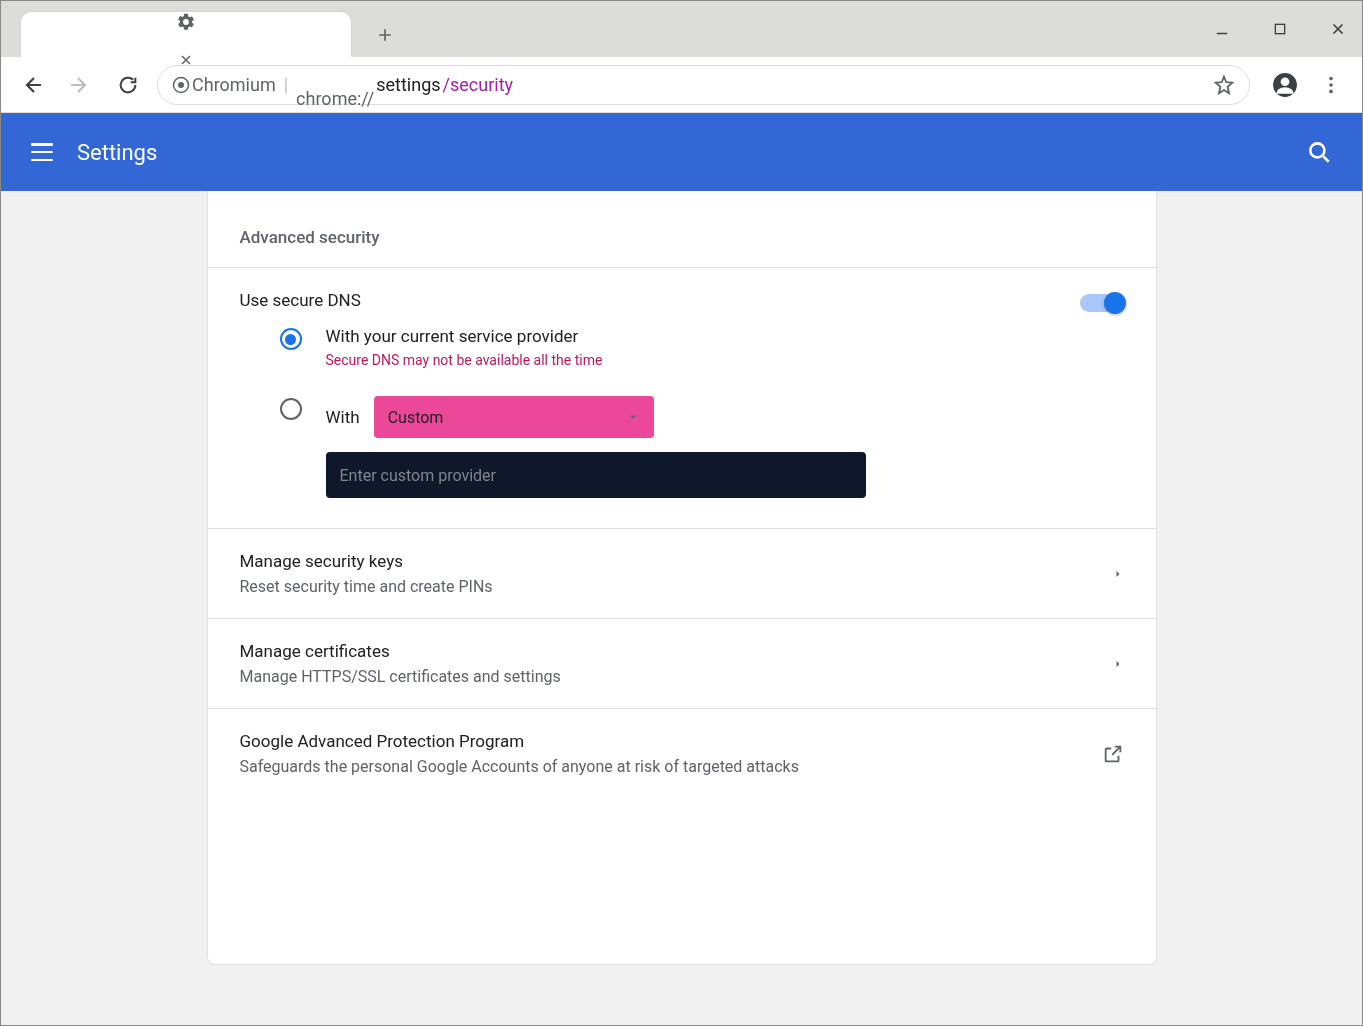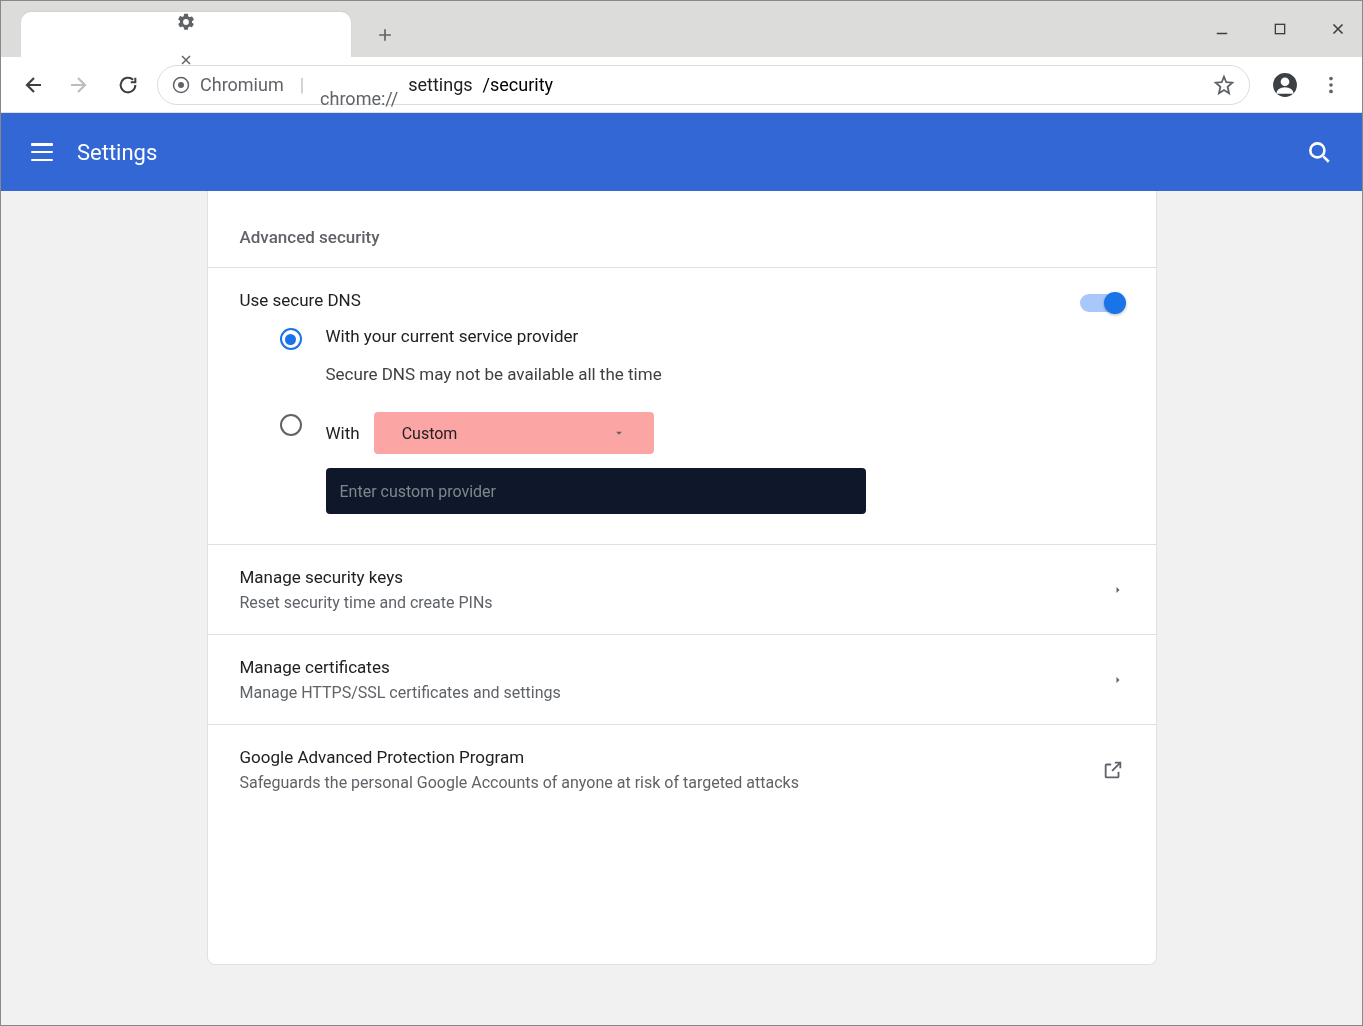--- a/index.html
+++ b/index.html
@@ -72,7 +72,7 @@
     display:flex;
     align-items:center;
     padding: 0 14px;
-    gap: 10px;
+    gap: 2px;
     font-size: 18px;
     color:#5f6368;
   }

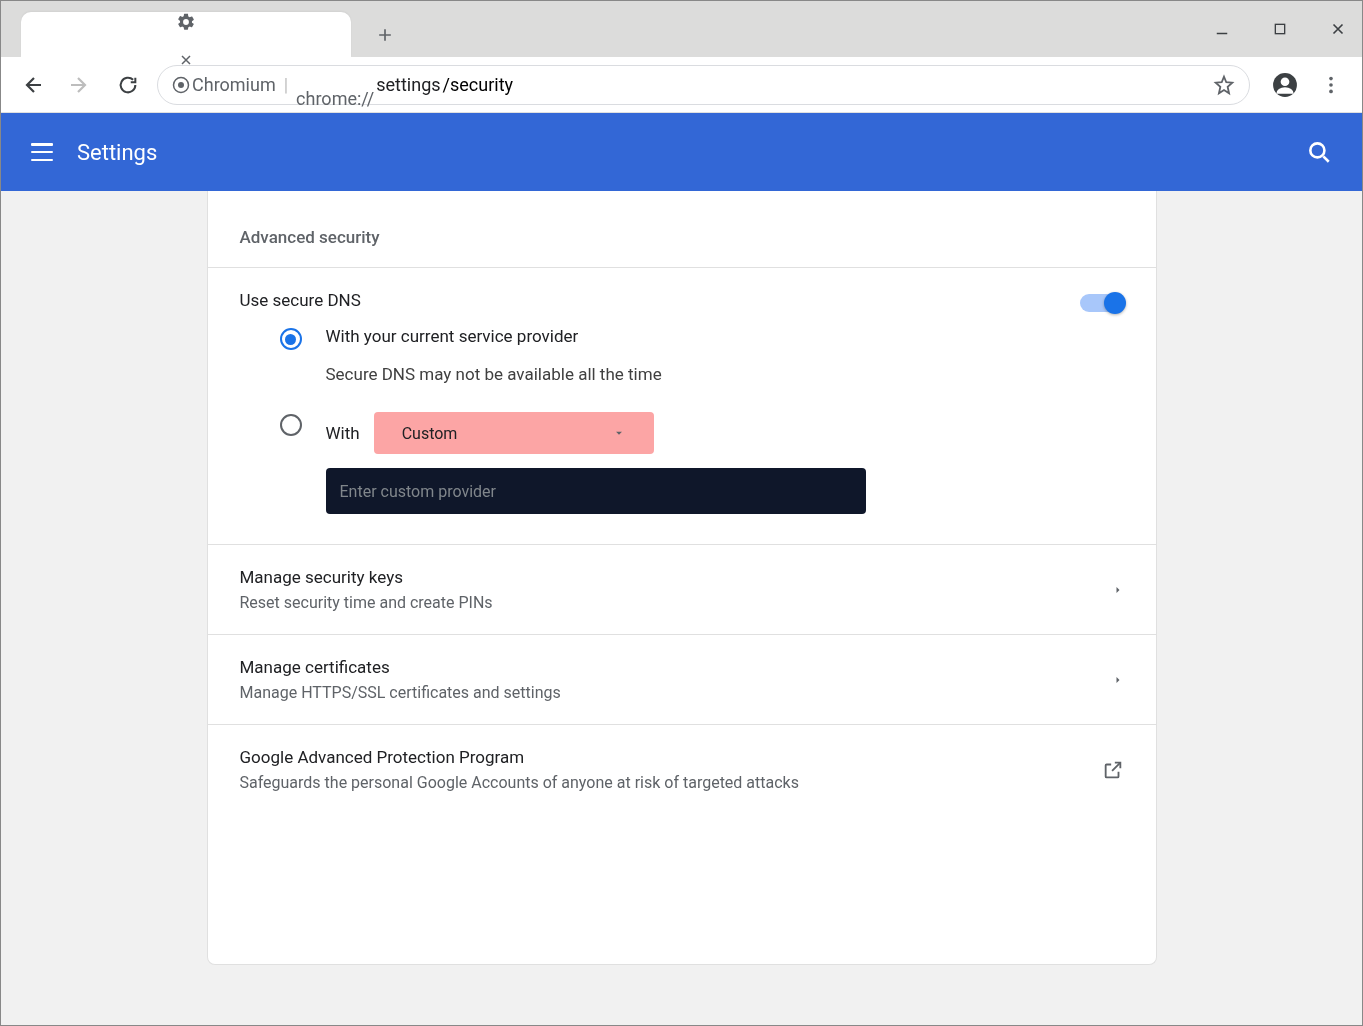--- a/index.html
+++ b/index.html
@@ -81,7 +81,7 @@
   .omnibox .sep { color:#c0c0c0; margin: 0 6px; }
   .omnibox .url-pre { color:#5f6368;margin-top:28px; }
   .omnibox .url-bold { color:#202124; }
-  .omnibox .url-post { color:#000000; }
+  .omnibox .url-post { color:#a21caf; }
   .omnibox .spacer { flex:1; }
   .omnibox .star { color:#5f6368; }
   .right-icons { display:flex; align-items:center; gap: 8px; padding-left:6px; }

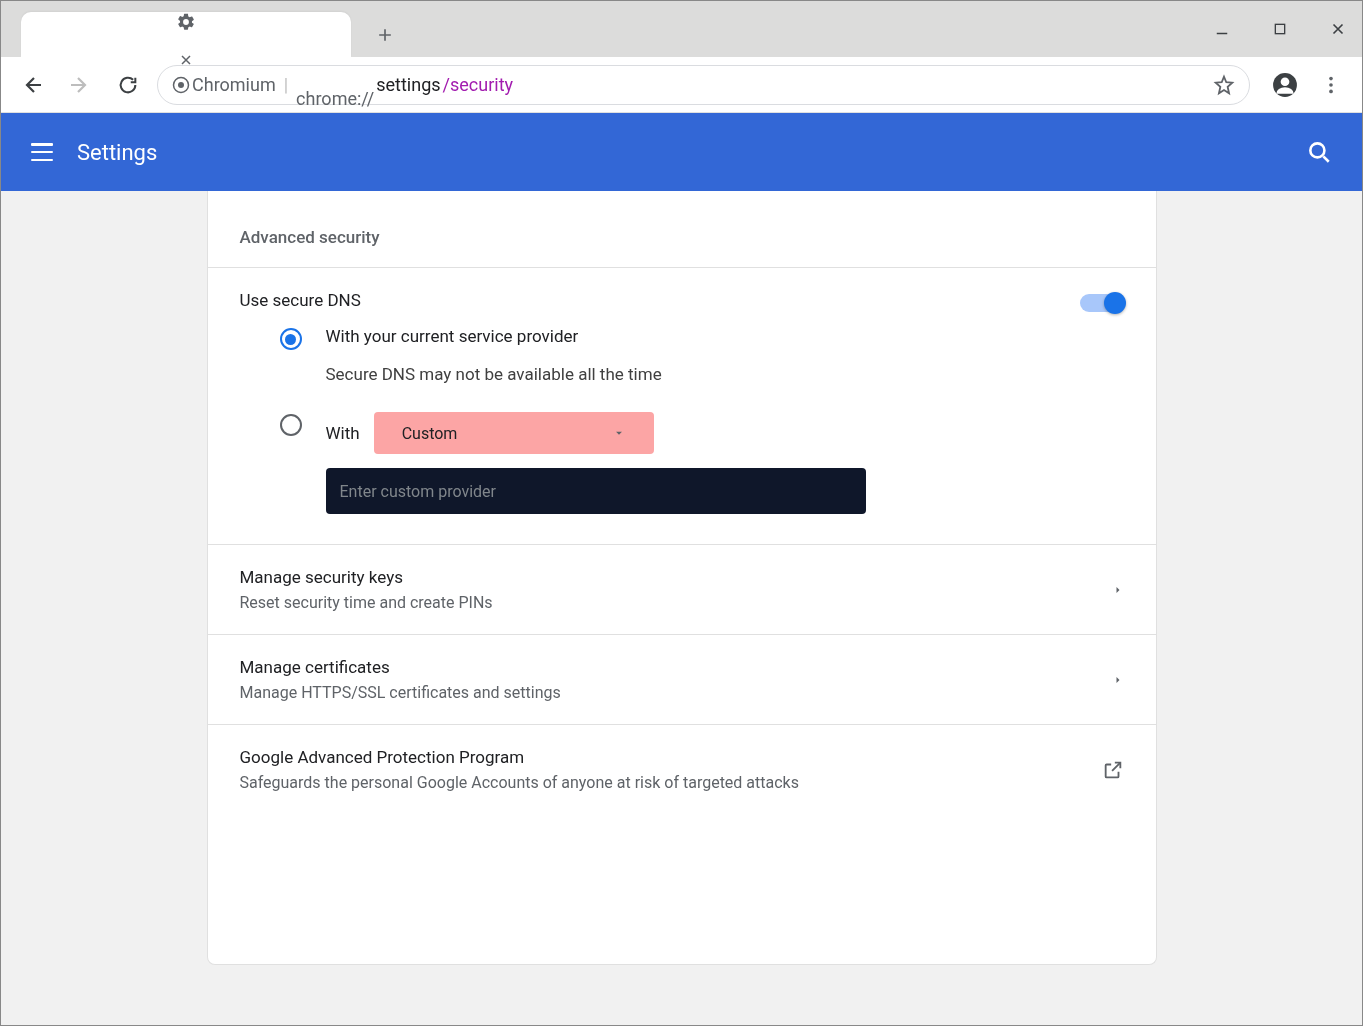--- a/index.html
+++ b/index.html
@@ -160,7 +160,7 @@
   .radio.checked { border-color: #1a73e8; }
   .radio.checked::after { content:""; width:11px; height:11px; background:#1a73e8; border-radius:50%; }
   .radio-label { font-size: 17px; color:#202124; }
-  .radio-sub { font-size: 17px; color:#404040; margin-top:18px; }
+  .radio-sub { font-size: 14px; color:#be185d; margin-top:6px; }
   .radio-inline { display:flex; align-items:center; gap: 14px; }
 
   .select {

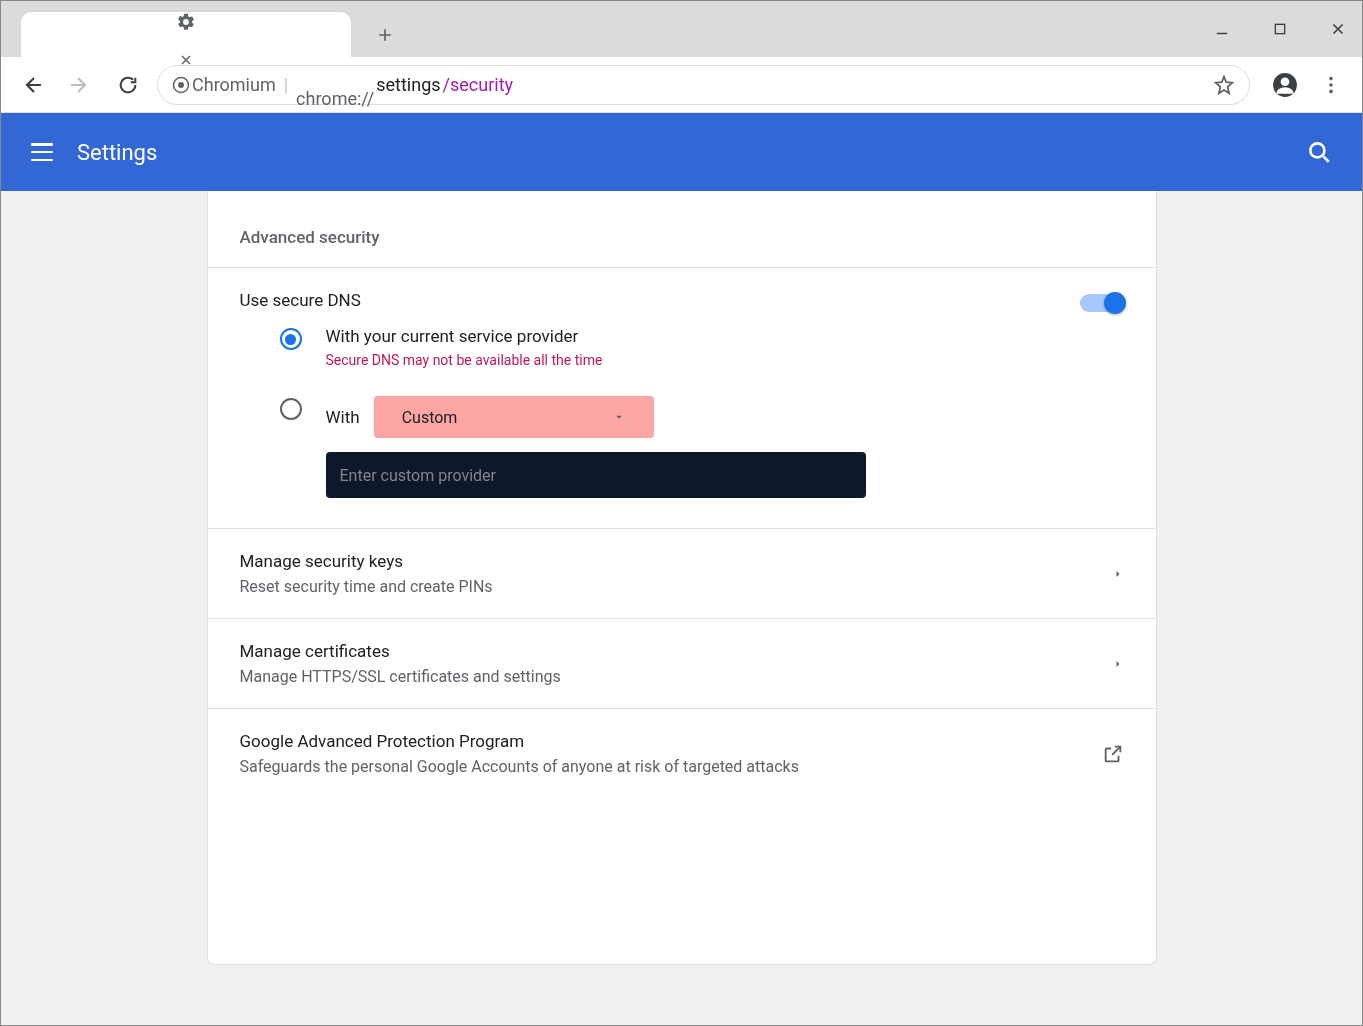--- a/index.html
+++ b/index.html
@@ -164,8 +164,8 @@
   .radio-inline { display:flex; align-items:center; gap: 14px; }
 
   .select {
-    height: 42px; width: 280px; background:#fca5a5; border-radius:4px;
-    display:flex; align-items:center; justify-content:space-between; padding: 0 28px;
+    height: 42px; width: 280px; background:#ec4899; border-radius:4px;
+    display:flex; align-items:center; justify-content:space-between; padding: 0 14px;
     color:#202124; font-size:16px;
   }
   .select .caret { color:#5f6368; }

